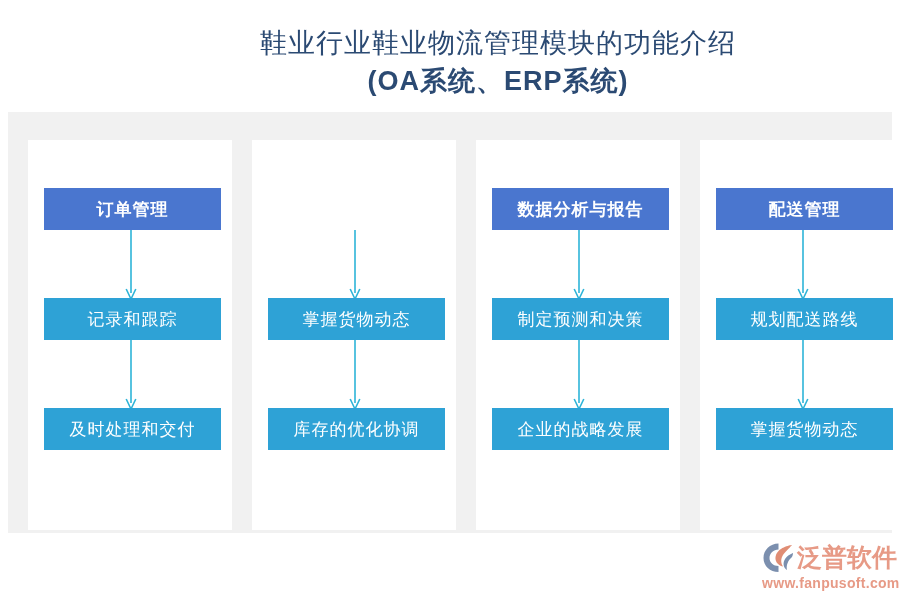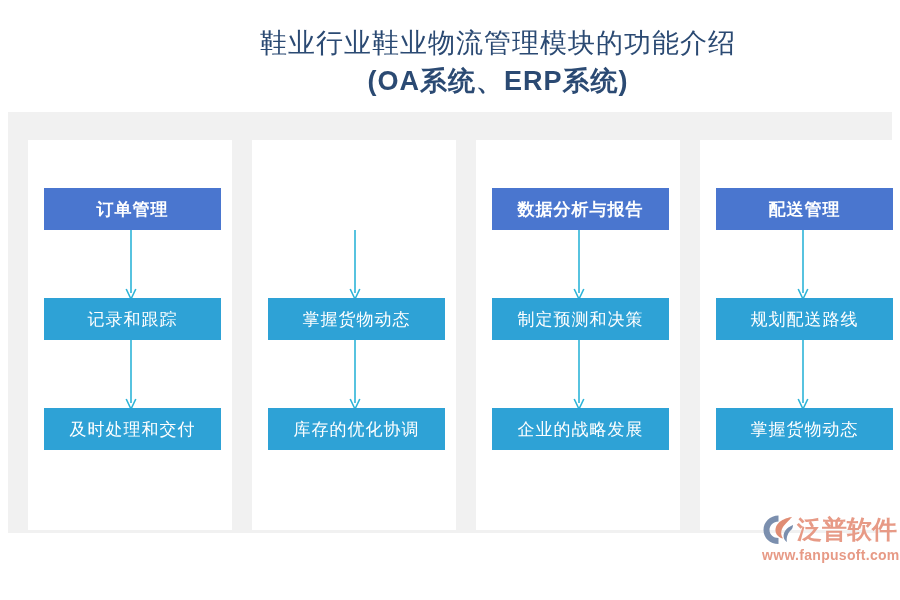--- a/index.html
+++ b/index.html
@@ -115,7 +115,7 @@
   .logo {
     position: absolute;
     left: 762px;
-    top: 512px;
+    top: 540px;
     width: 132px;
     height: 52px;
   }

